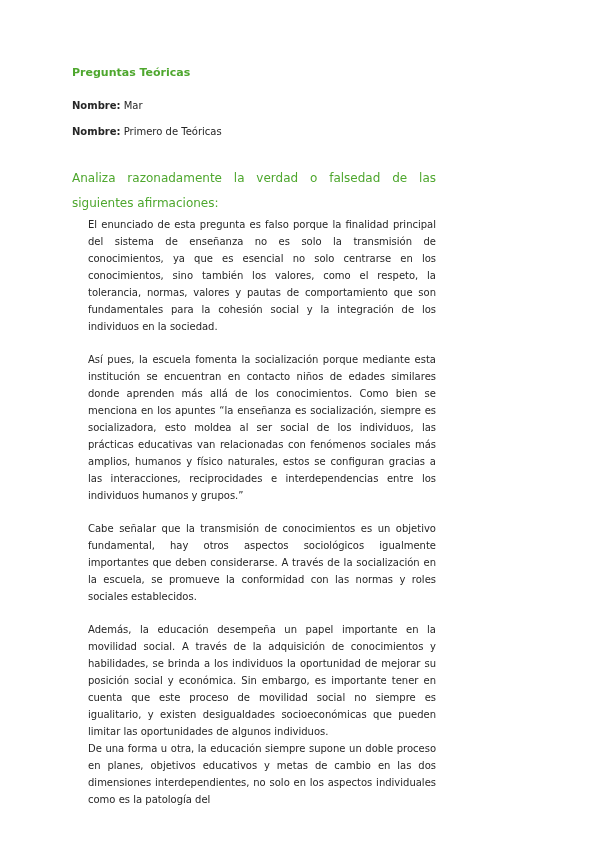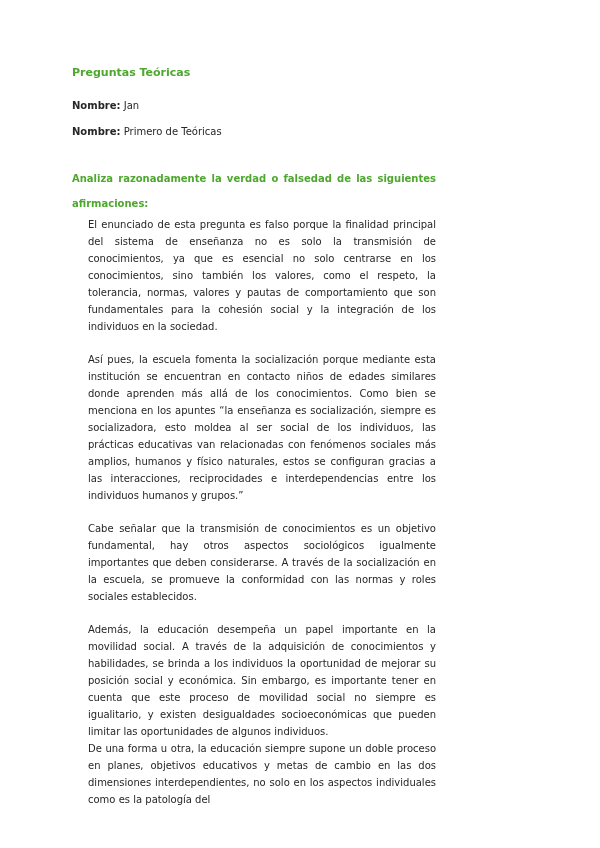--- a/index.html
+++ b/index.html
@@ -66,7 +66,7 @@
 
   <h1 class="doc-title green">Preguntas Teóricas</h1>
 
-  <p class="field"><span class="lbl">Nombre:</span> <span>Jan</span></p>
+  <p class="field"><span class="lbl">Nombre:</span> <span>Mar</span></p>
 
   <p class="field"><span class="lbl">Nombre:</span> <span>Primero de Teóricas</span></p>
 

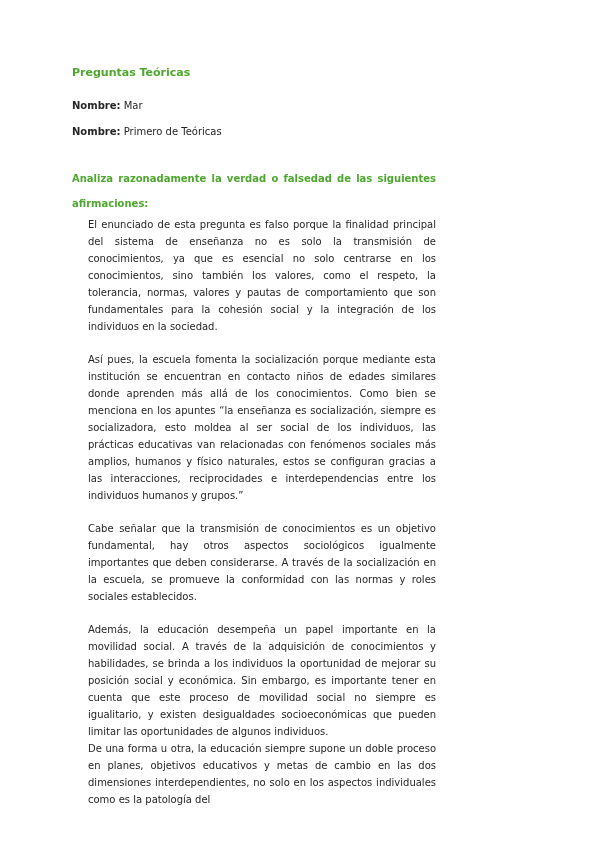--- a/index.html
+++ b/index.html
@@ -36,8 +36,8 @@
   }
   .field .lbl { font-weight: bold; text-align: right; }
   .instruction {
-    font-size: 10px;
-    font-weight: bold;
+    font-size: 12px;
+    font-weight: normal;
     line-height: 25px;
     text-align: justify;
     margin: 26px 0 0 0;

